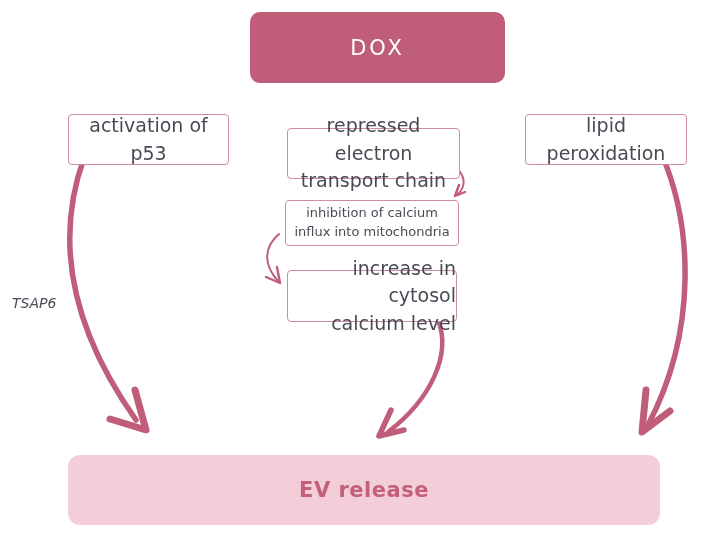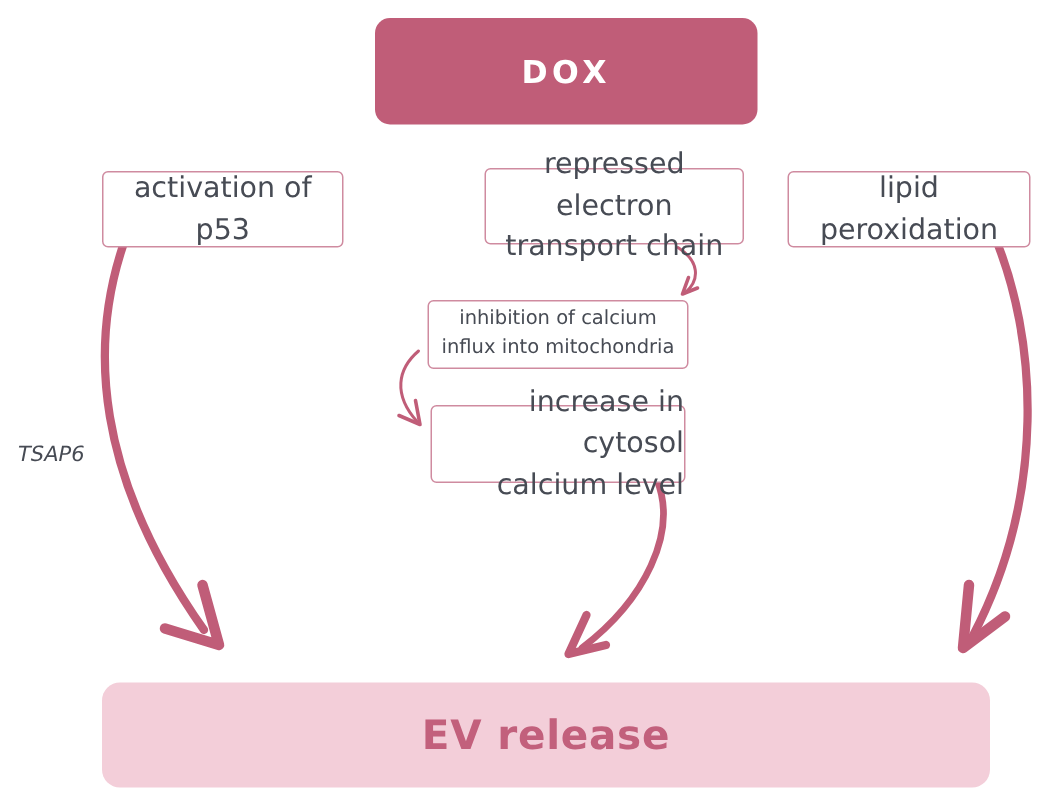--- a/index.html
+++ b/index.html
@@ -33,7 +33,7 @@
     justify-content: center;
     color: var(--title-text);
     font-size: 21px;
-    font-weight: bold;
+    font-weight: normal;
     letter-spacing: 3px;
   }
   .node {

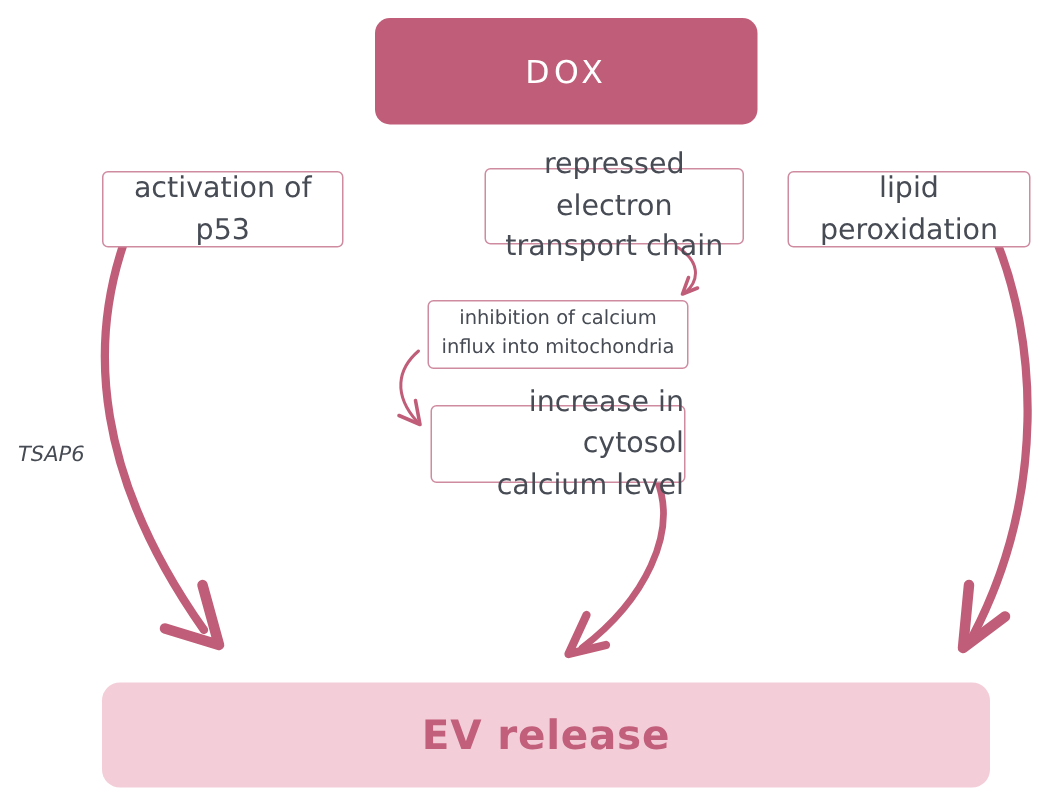--- a/index.html
+++ b/index.html
@@ -51,7 +51,7 @@
     white-space: pre-line;
   }
   .node-p53     { left: 68px;  top: 114px; width: 159px; height: 49px; }
-  .node-etc     { left: 287px; top: 112px; width: 171px; height: 49px; margin-left: 36px; }
+  .node-etc     { left: 287px; top: 128px; width: 171px; height: 49px; }
   .node-lipid   { left: 525px; top: 114px; width: 160px; height: 49px; }
   .node-influx  { left: 285px; top: 200px; width: 172px; height: 44px; font-size: 13px; }
   .node-cytosol { left: 287px; top: 270px; width: 168px; height: 50px; text-align: right; }

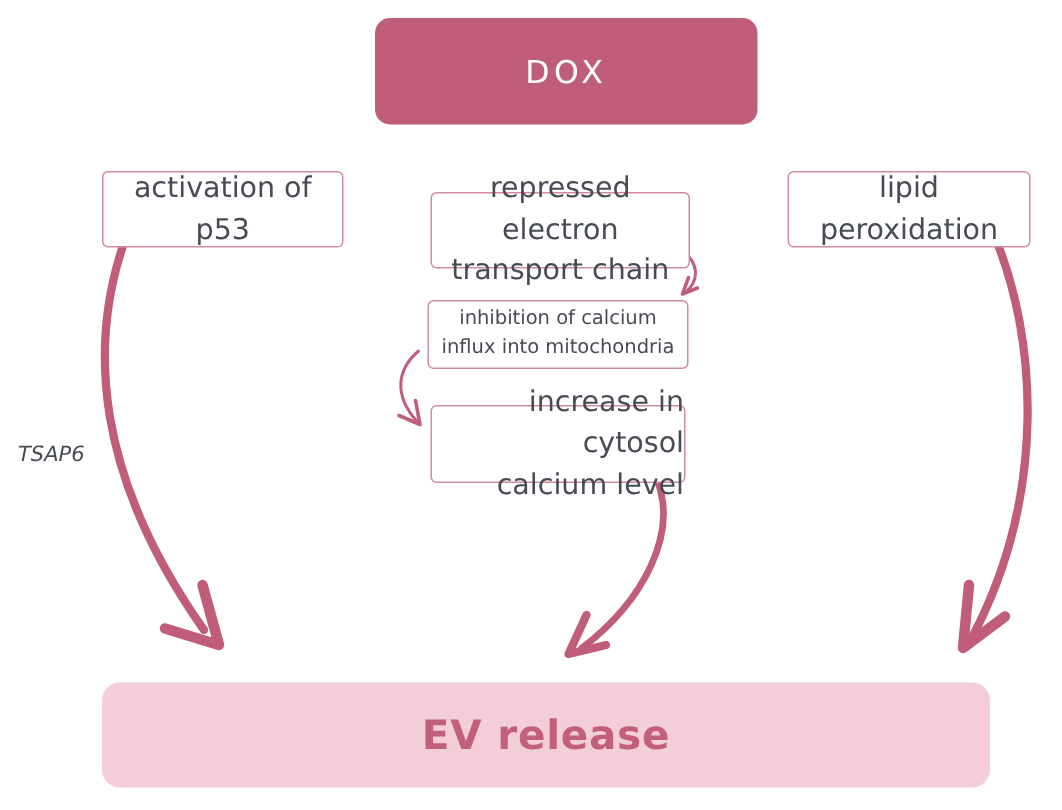--- a/index.html
+++ b/index.html
@@ -72,7 +72,7 @@
     align-items: center;
     justify-content: center;
     color: var(--rose-text);
-    font-size: 27px;
+    font-size: 21px;
     font-weight: bold;
     letter-spacing: 0.5px;
   }

